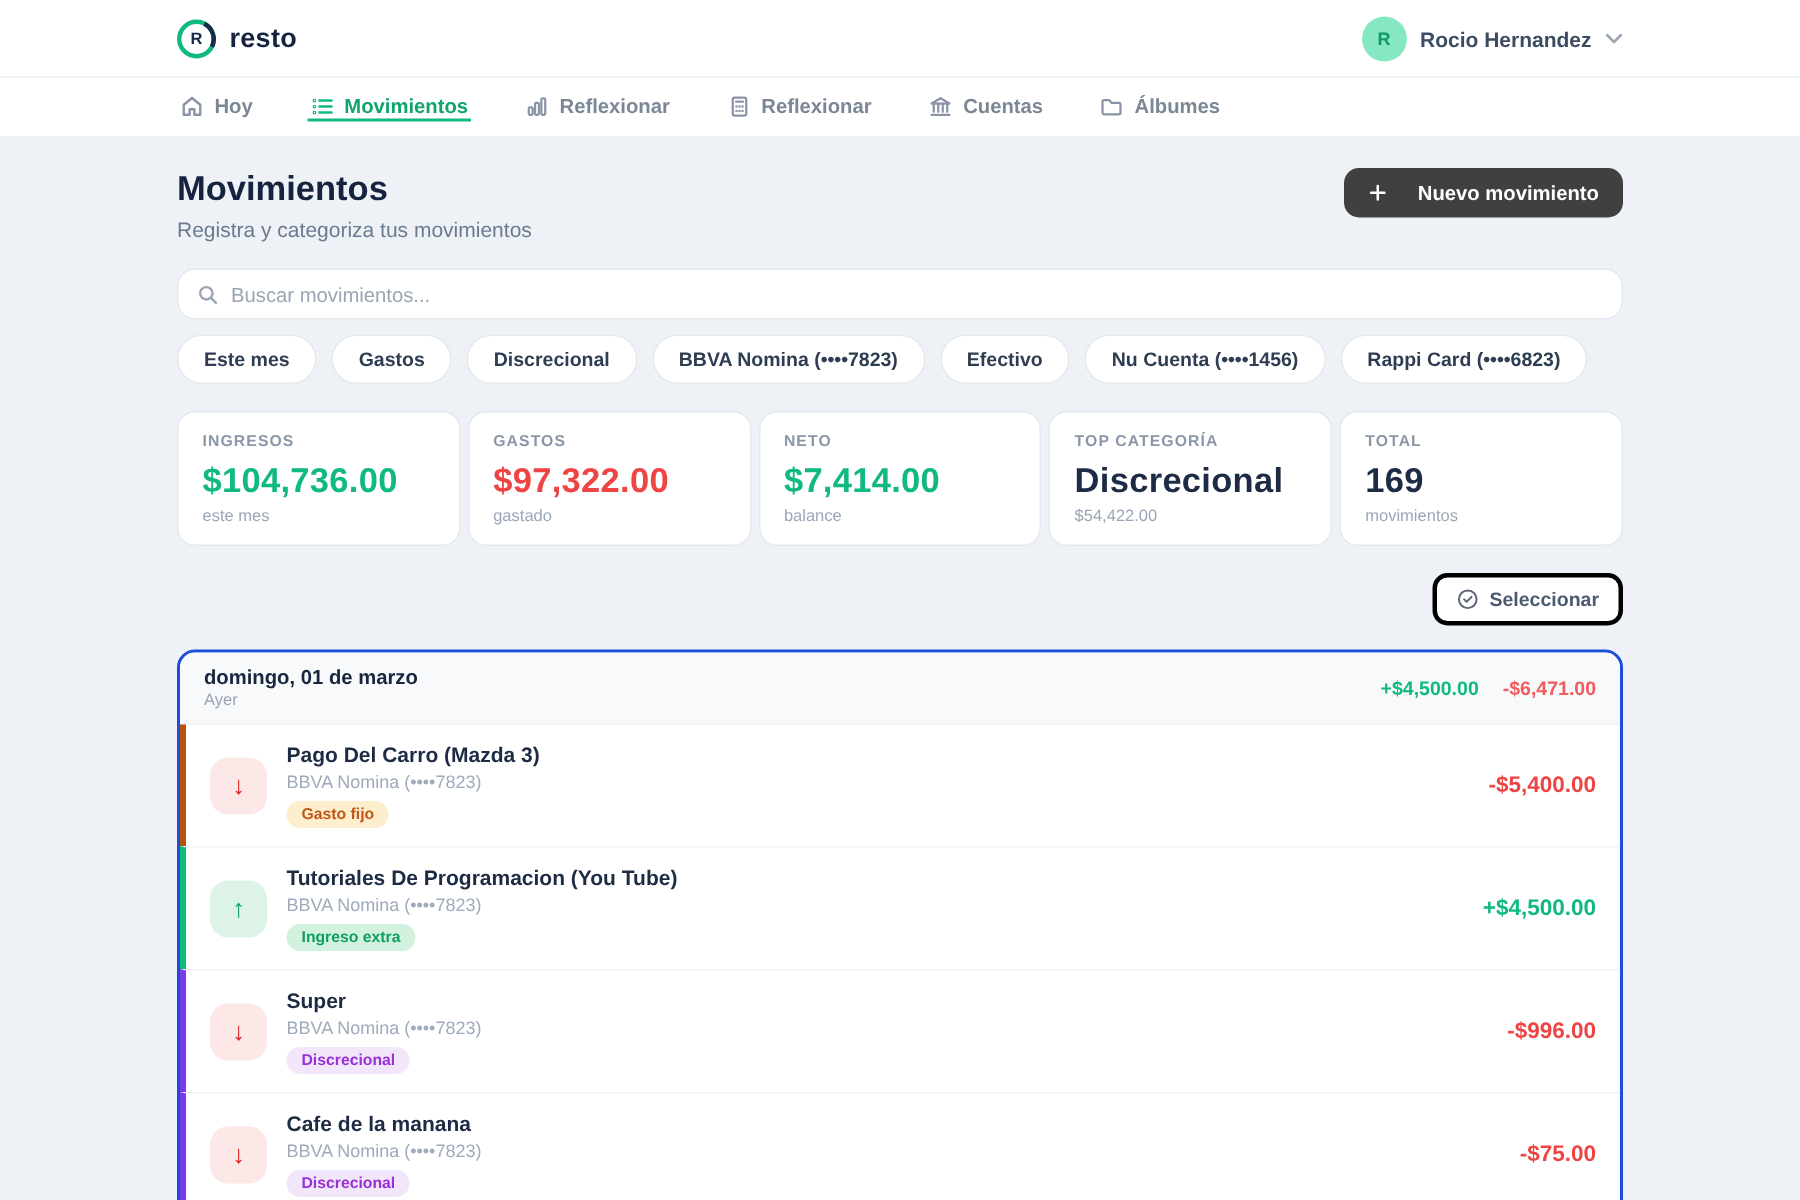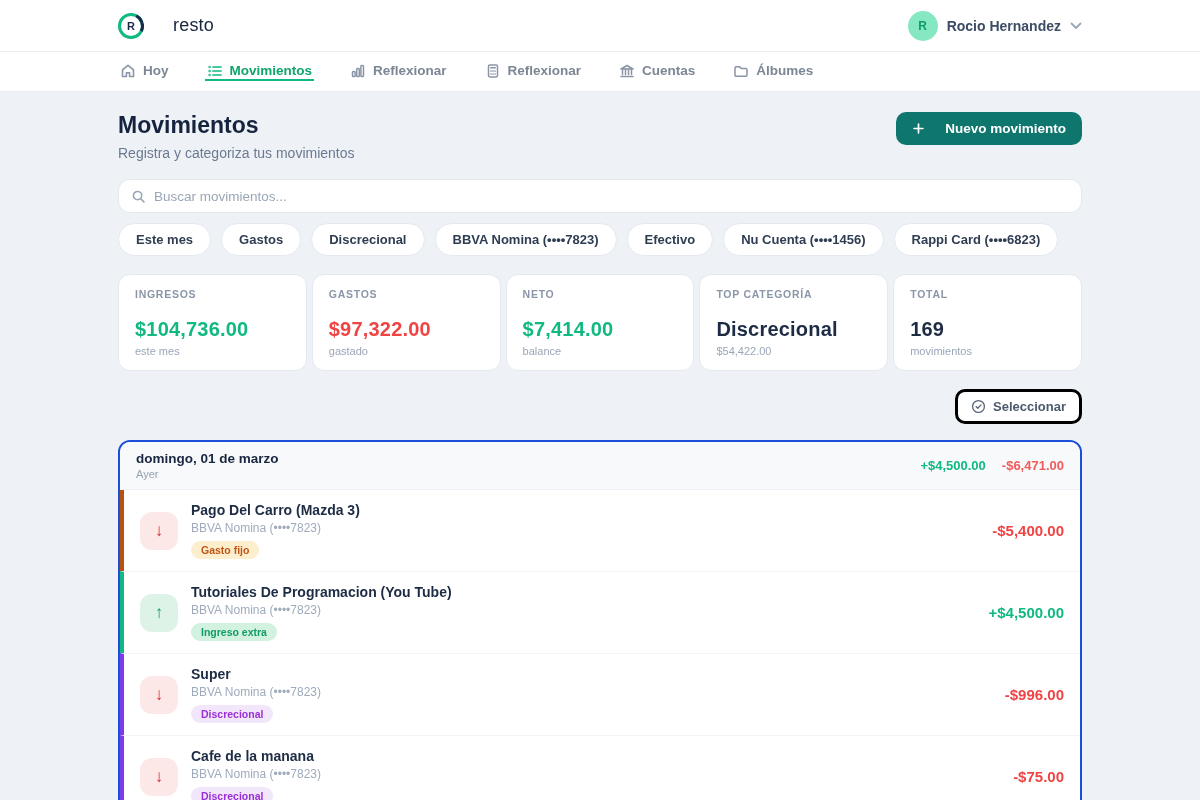--- a/index.html
+++ b/index.html
@@ -14,7 +14,7 @@
   .logo-ring { width:26px; height:26px; border:3px solid #10b981; border-radius:50%; display:flex; align-items:center; justify-content:center; position:relative; background:#fff; }
   .logo-ring::after { content:''; position:absolute; inset:-3px; border-radius:50%; border:3px solid transparent; border-right-color:#1a2b4a; transform:rotate(-18deg); }
   .logo-ring span { font-size:11px; font-weight:800; color:#1a2b4a; }
-  .brand-name { font-size:18px; font-weight:400; color:#15233f; letter-spacing:.2px;margin-left:20px; }
+  .brand-name { font-size:18px; font-weight:700; color:#15233f; letter-spacing:.2px; }
   .user-chip { display:flex; align-items:center; gap:9px; cursor:pointer; }
   .avatar { width:30px; height:30px; border-radius:50%; background:#86e8c2; color:#0f9d63; font-size:12px; font-weight:800; display:flex; align-items:center; justify-content:center; }
   .user-name { font-size:14px; font-weight:600; color:#3d4c63; }

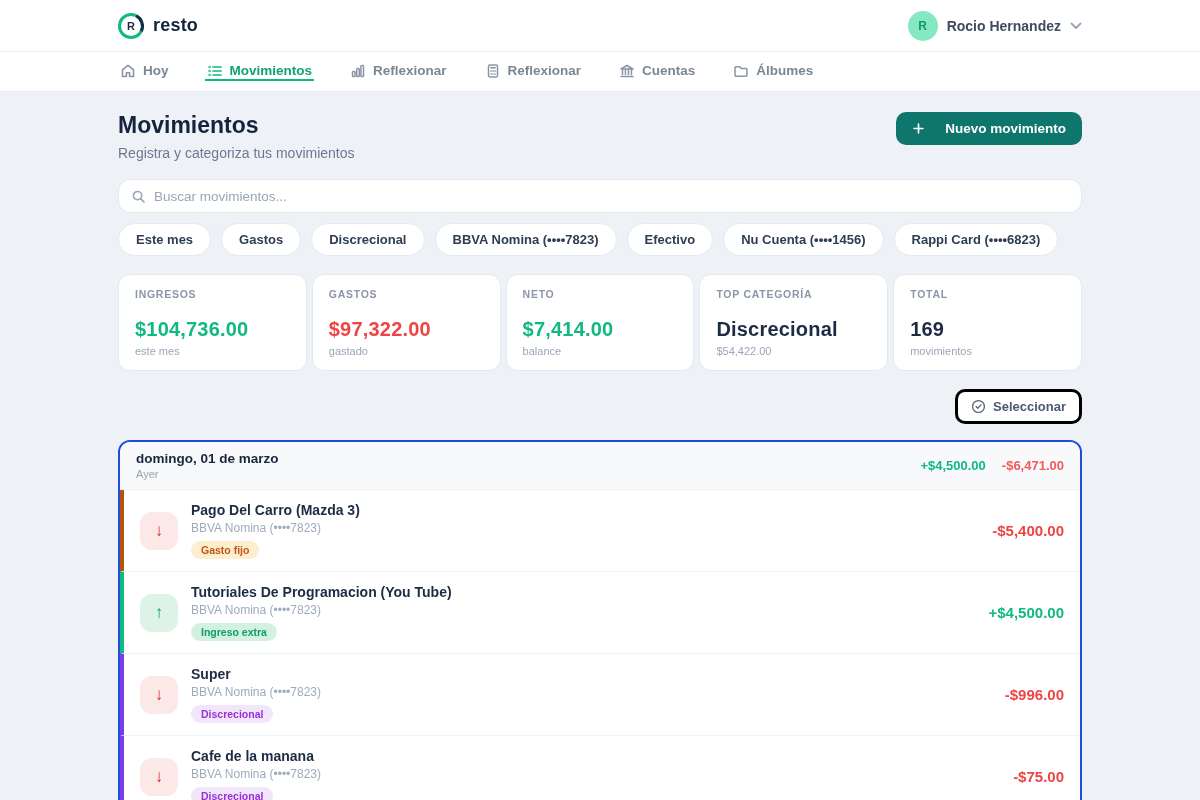--- a/index.html
+++ b/index.html
@@ -31,7 +31,7 @@
   .page-head { display:flex; align-items:flex-start; justify-content:space-between; margin-top:20px; }
   .page-title { font-size:23px; font-weight:800; color:#15233f; }
   .page-subtitle { font-size:14px; color:#6b7a90; margin-top:6px; }
-  .btn-primary { display:flex; align-items:center; gap:20px; background:#0f766e; color:#fff; border:none; border-radius:10px; padding:9px 16px; font-size:13.5px; font-weight:700; cursor:pointer; font-family:inherit; }
+  .btn-primary { display:flex; align-items:center; gap:20px; background:#404040; color:#fff; border:none; border-radius:10px; padding:9px 16px; font-size:13.5px; font-weight:700; cursor:pointer; font-family:inherit; }
 
   
   .search-wrap { margin-top:18px; background:#fff; border:1px solid #e4e9f0; border-radius:12px; height:34px; display:flex; align-items:center; padding:0 12px; gap:8px; }

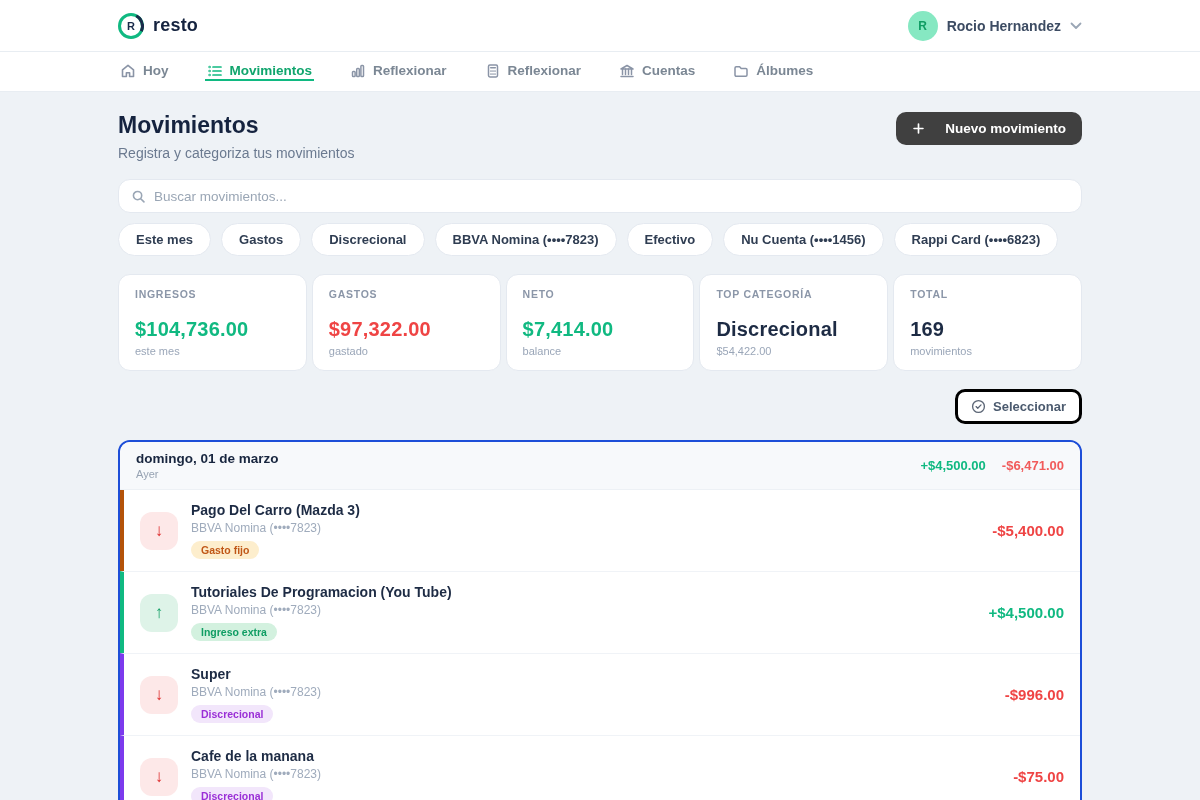--- a/index.html
+++ b/index.html
@@ -46,7 +46,7 @@
   .stats { display:grid; grid-template-columns:repeat(5,1fr); gap:5px; margin-top:18px; }
   .stat-card { background:#fff; border:1px solid #e4e9f0; border-radius:12px; padding:13px 16px; }
   .stat-label { font-size:10.5px; font-weight:700; letter-spacing:.07em; color:#8b96a8; text-transform:uppercase; }
-  .stat-value { font-size:20px; font-weight:800; margin-top:18px; letter-spacing:.2px; }
+  .stat-value { font-size:23px; font-weight:800; margin-top:7px; letter-spacing:.2px; }
   .stat-value.green { color:#10b981; }
   .stat-value.red { color:#ef4444; }
   .stat-value.dark { color:#1d2b44; }

